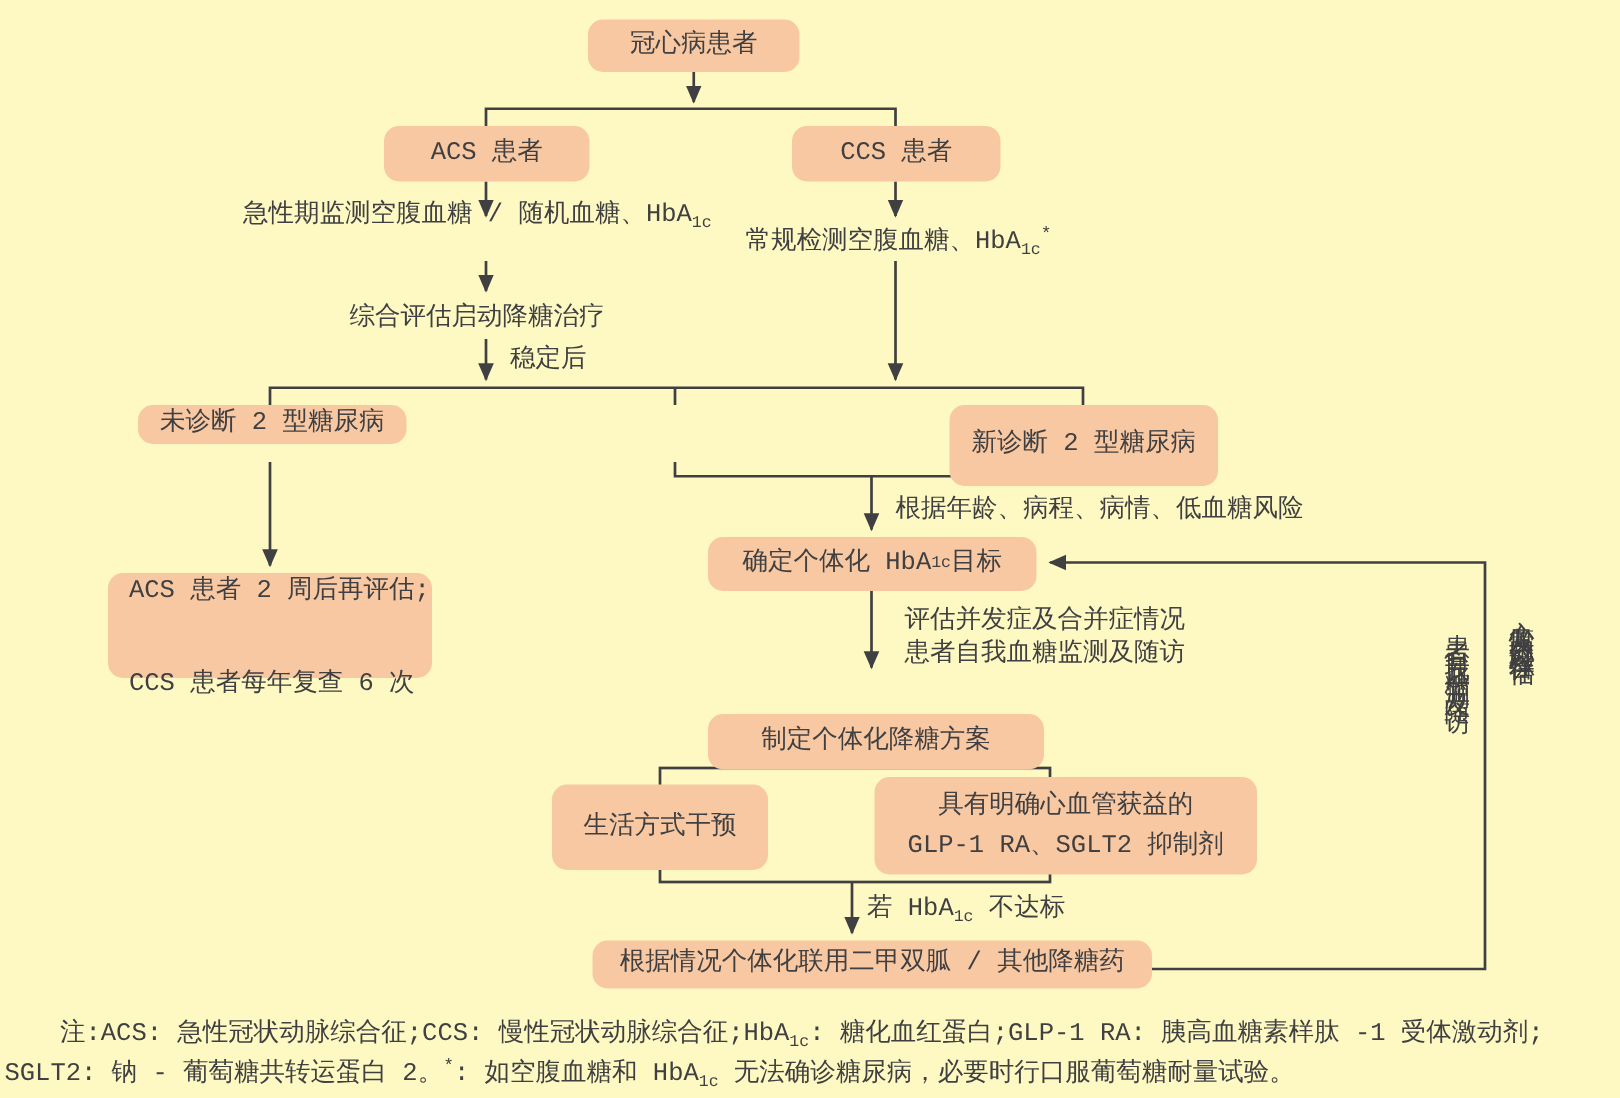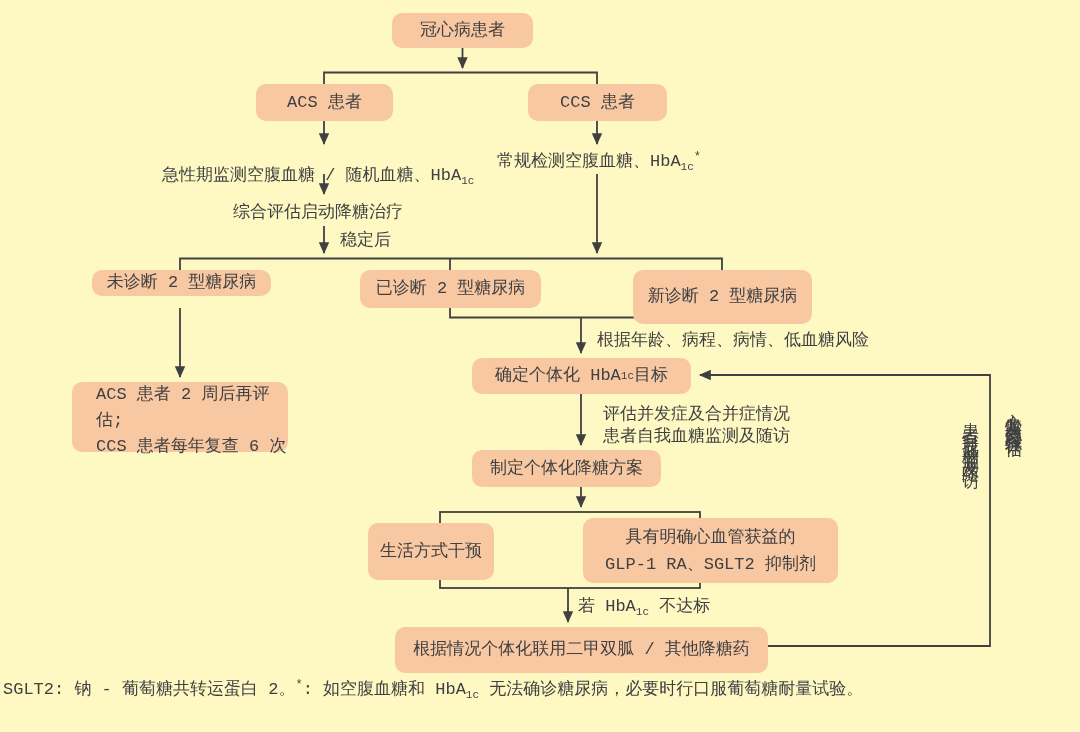--- a/index.html
+++ b/index.html
@@ -65,7 +65,7 @@
 
   <div class="box" style="left:256px;top:84px;width:137px;height:37px">ACS 患者</div>
 
-  <div class="lbl" style="left:162px;top:165px">急性期监测空腹血糖 / 随机血糖、HbA<sub>1c</sub></div>
+  <div class="lbl" style="left:162px;top:133px">急性期监测空腹血糖 / 随机血糖、HbA<sub>1c</sub></div>
 
   <div class="lbl" style="left:497px;top:151px">常规检测空腹血糖、HbA<sub>1c</sub><sup>*</sup></div>
 

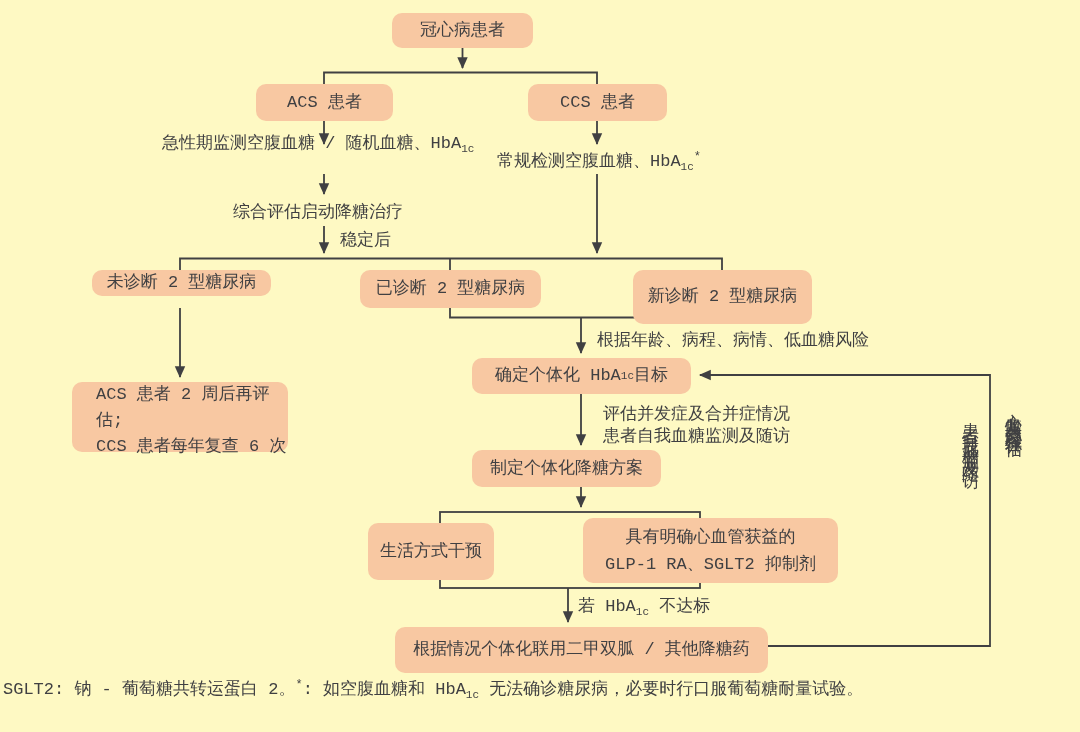--- a/index.html
+++ b/index.html
@@ -75,7 +75,6 @@
 
   <div class="box" style="left:92px;top:270px;width:179px;height:26px">未诊断 2 型糖尿病</div>
 
-  <div class="box" style="left:360px;top:270px;width:181px;height:38px">已诊断 2 型糖尿病</div>
 
   <div class="box" style="left:633px;top:270px;width:179px;height:54px">新诊断 2 型糖尿病</div>
 

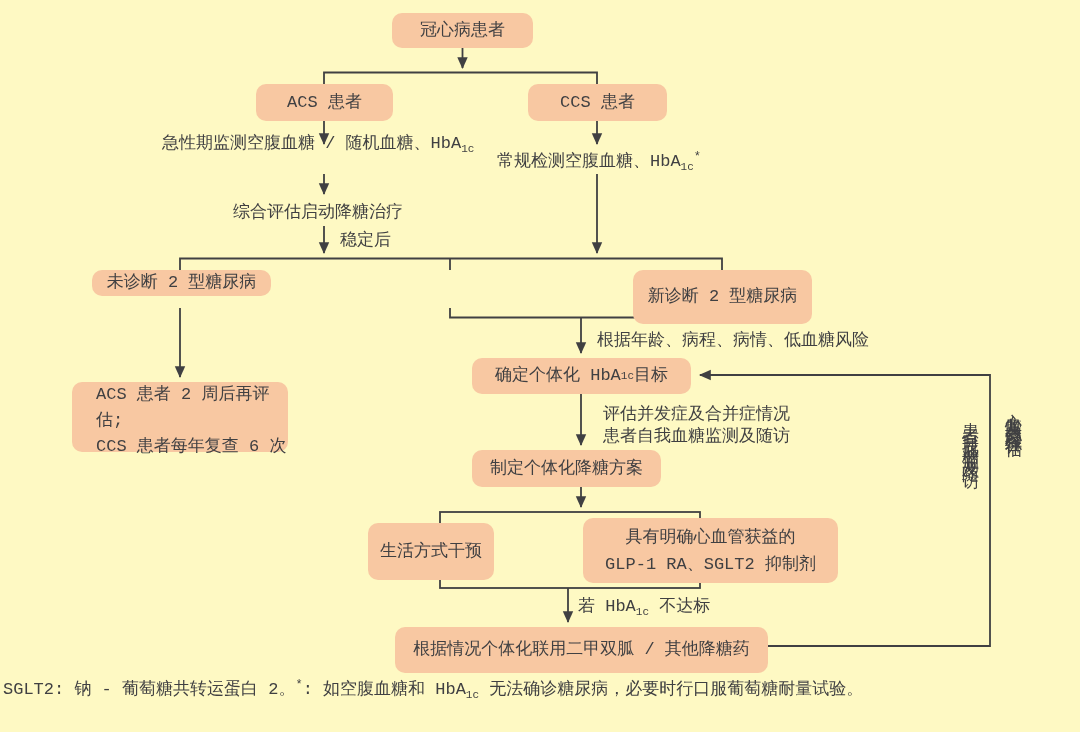--- a/index.html
+++ b/index.html
@@ -14,7 +14,7 @@
     display:flex;align-items:center;justify-content:center;text-align:center;
     line-height:1.4;color:#404042;
   }
-  .box.left{justify-content:flex-start;text-align:left;padding-left:24px;box-sizing:border-box;}
+  .box.left{justify-content:flex-start;text-align:left;padding-left:14px;box-sizing:border-box;gap:36px;}
   .box .ln{display:block;}
   .multiline{flex-direction:column;}
   .lbl{position:absolute;z-index:1;white-space:nowrap;line-height:22px;color:#404042;}

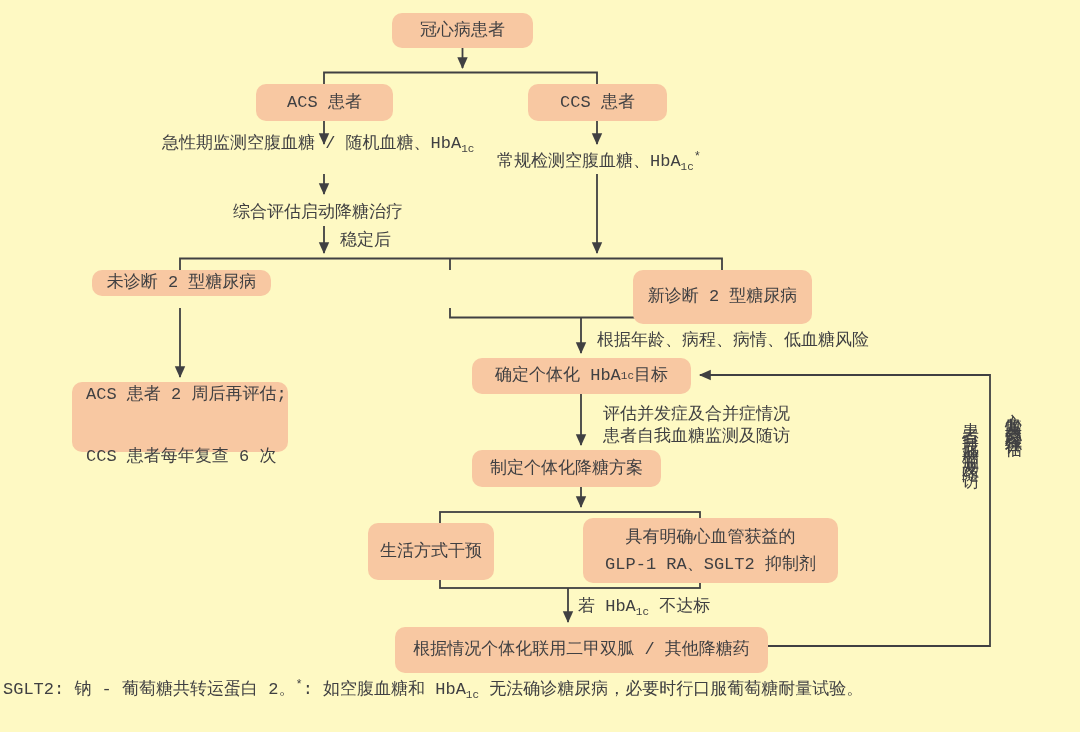--- a/index.html
+++ b/index.html
@@ -92,7 +92,7 @@
     <div>患者自我血糖监测及随访</div>
   </div>
 
-  <div class="box" style="left:472px;top:450px;width:189px;height:37px">制定个体化降糖方案</div>
+  <div class="box" style="left:472px;top:476px;width:224px;height:37px">制定个体化降糖方案</div>
 
   <div class="box" style="left:368px;top:523px;width:126px;height:57px">生活方式干预</div>
 

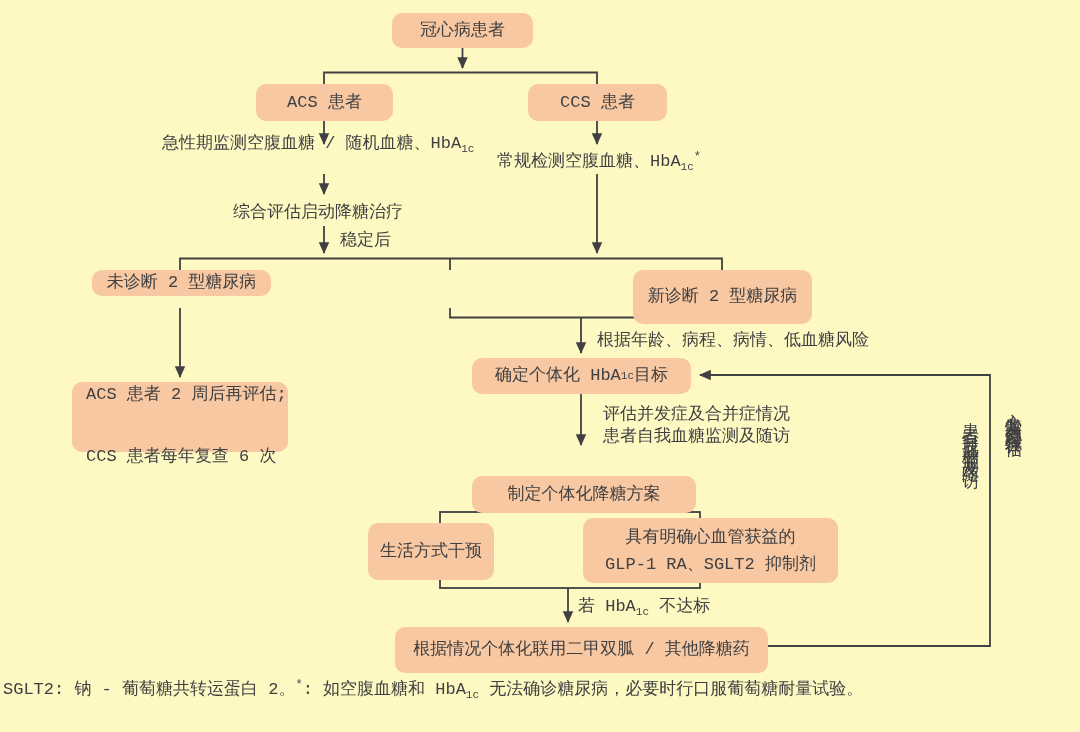--- a/index.html
+++ b/index.html
@@ -94,7 +94,7 @@
 
   <div class="box" style="left:472px;top:476px;width:224px;height:37px">制定个体化降糖方案</div>
 
-  <div class="box" style="left:368px;top:523px;width:126px;height:57px">生活方式干预</div>
+  <div class="box" style="left:368px;top:523px;width:144px;height:57px">生活方式干预</div>
 
   <div class="box multiline" style="left:583px;top:518px;width:255px;height:65px;line-height:27px">
     <span class="ln">具有明确心血管获益的</span>

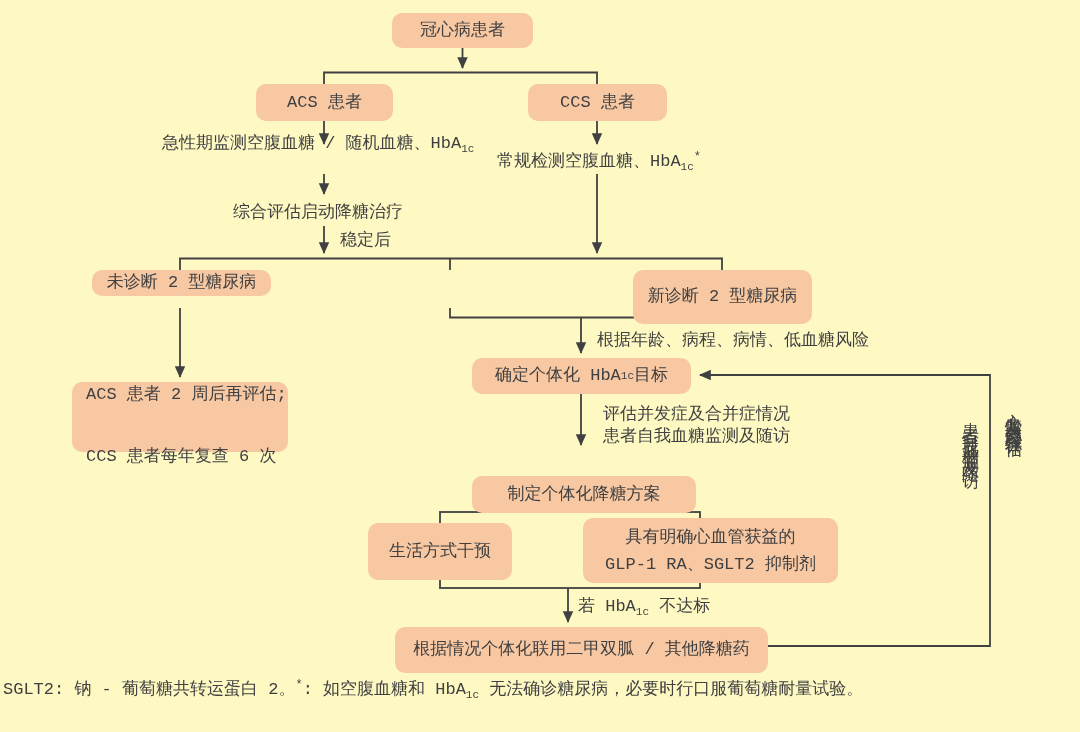--- a/index.html
+++ b/index.html
@@ -103,7 +103,7 @@
 
   <div class="lbl" style="left:578px;top:596px">若 HbA<sub>1c</sub> 不达标</div>
 
-  <div class="box" style="left:395px;top:627px;width:373px;height:46px">根据情况个体化联用二甲双胍 / 其他降糖药</div>
+  <div class="box" style="left:395px;top:627px;width:373px;height:32px">根据情况个体化联用二甲双胍 / 其他降糖药</div>
 
   <div class="vlbl" style="left:958px;top:408px;letter-spacing:5px">患者自我血糖监测及随访</div>
 

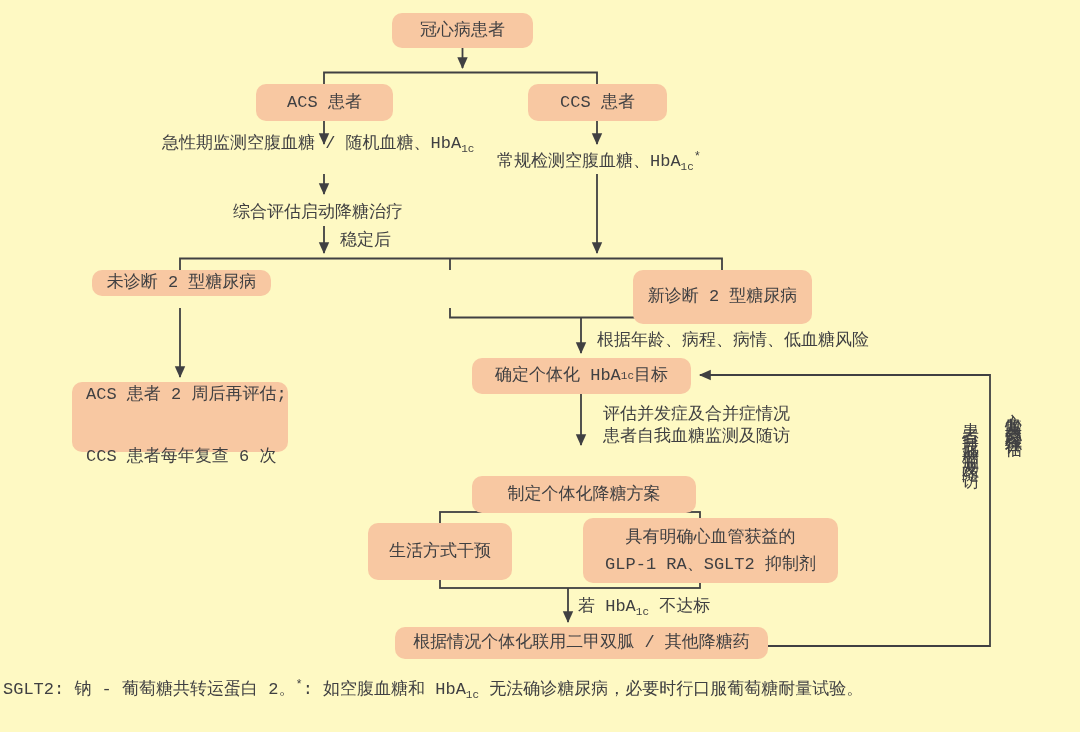--- a/index.html
+++ b/index.html
@@ -110,6 +110,7 @@
   <div class="vlbl" style="left:1001px;top:400px;letter-spacing:2.5px">心血管及内分泌科综合评估</div>
 
   <div class="note" style="left:3px;top:676px;width:1072px">
+    <div class="n1">注:ACS: 急性冠状动脉综合征;CCS: 慢性冠状动脉综合征;HbA<sub>1c</sub>: 糖化血红蛋白;GLP-1 RA: 胰高血糖素样肽 -1 受体激动剂;</div>
     <div class="n2">SGLT2: 钠 - 葡萄糖共转运蛋白 2。<sup>*</sup>: 如空腹血糖和 HbA<sub>1c</sub> 无法确诊糖尿病，必要时行口服葡萄糖耐量试验。</div>
   </div>
 

